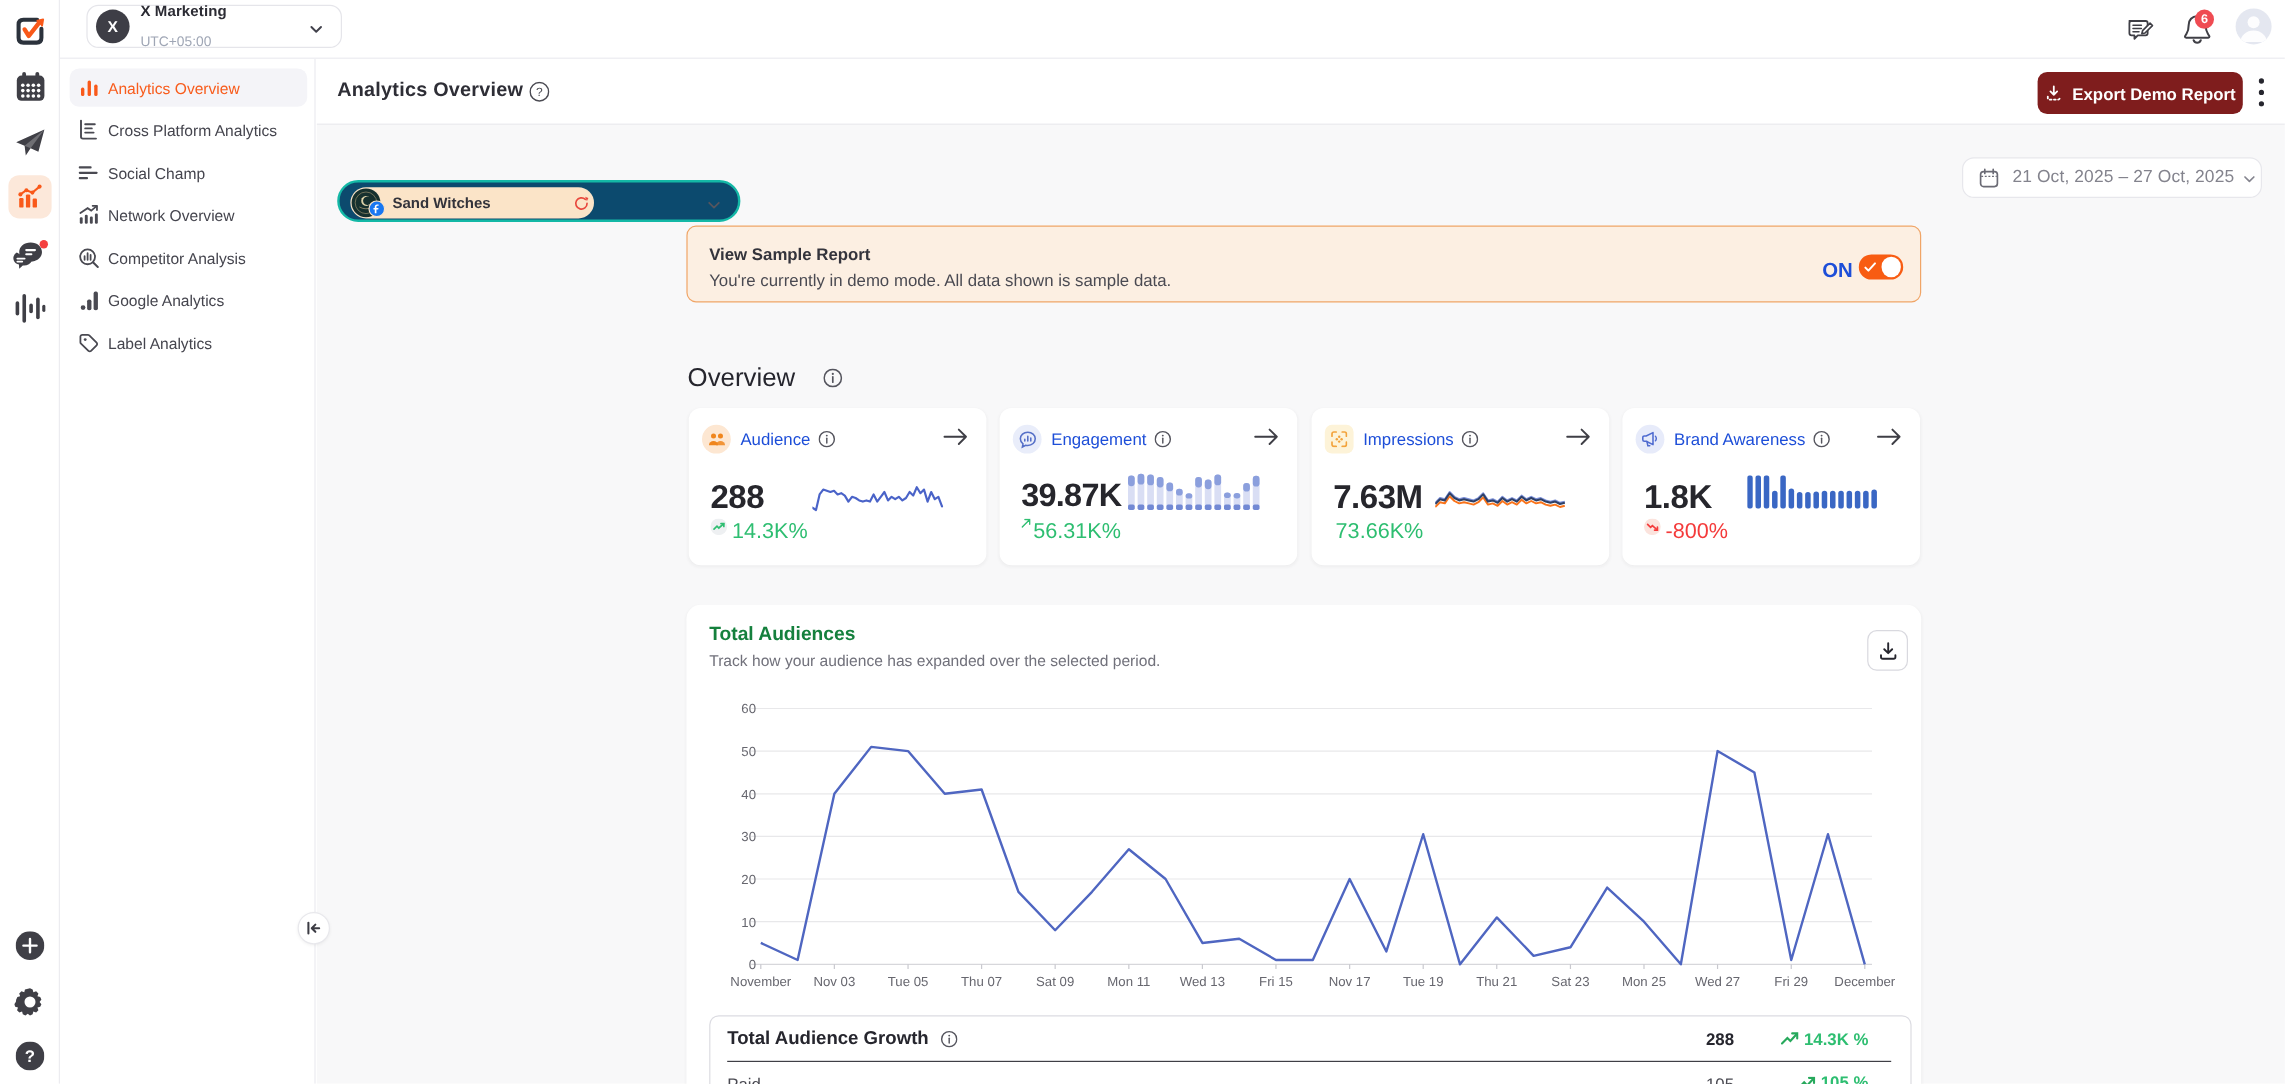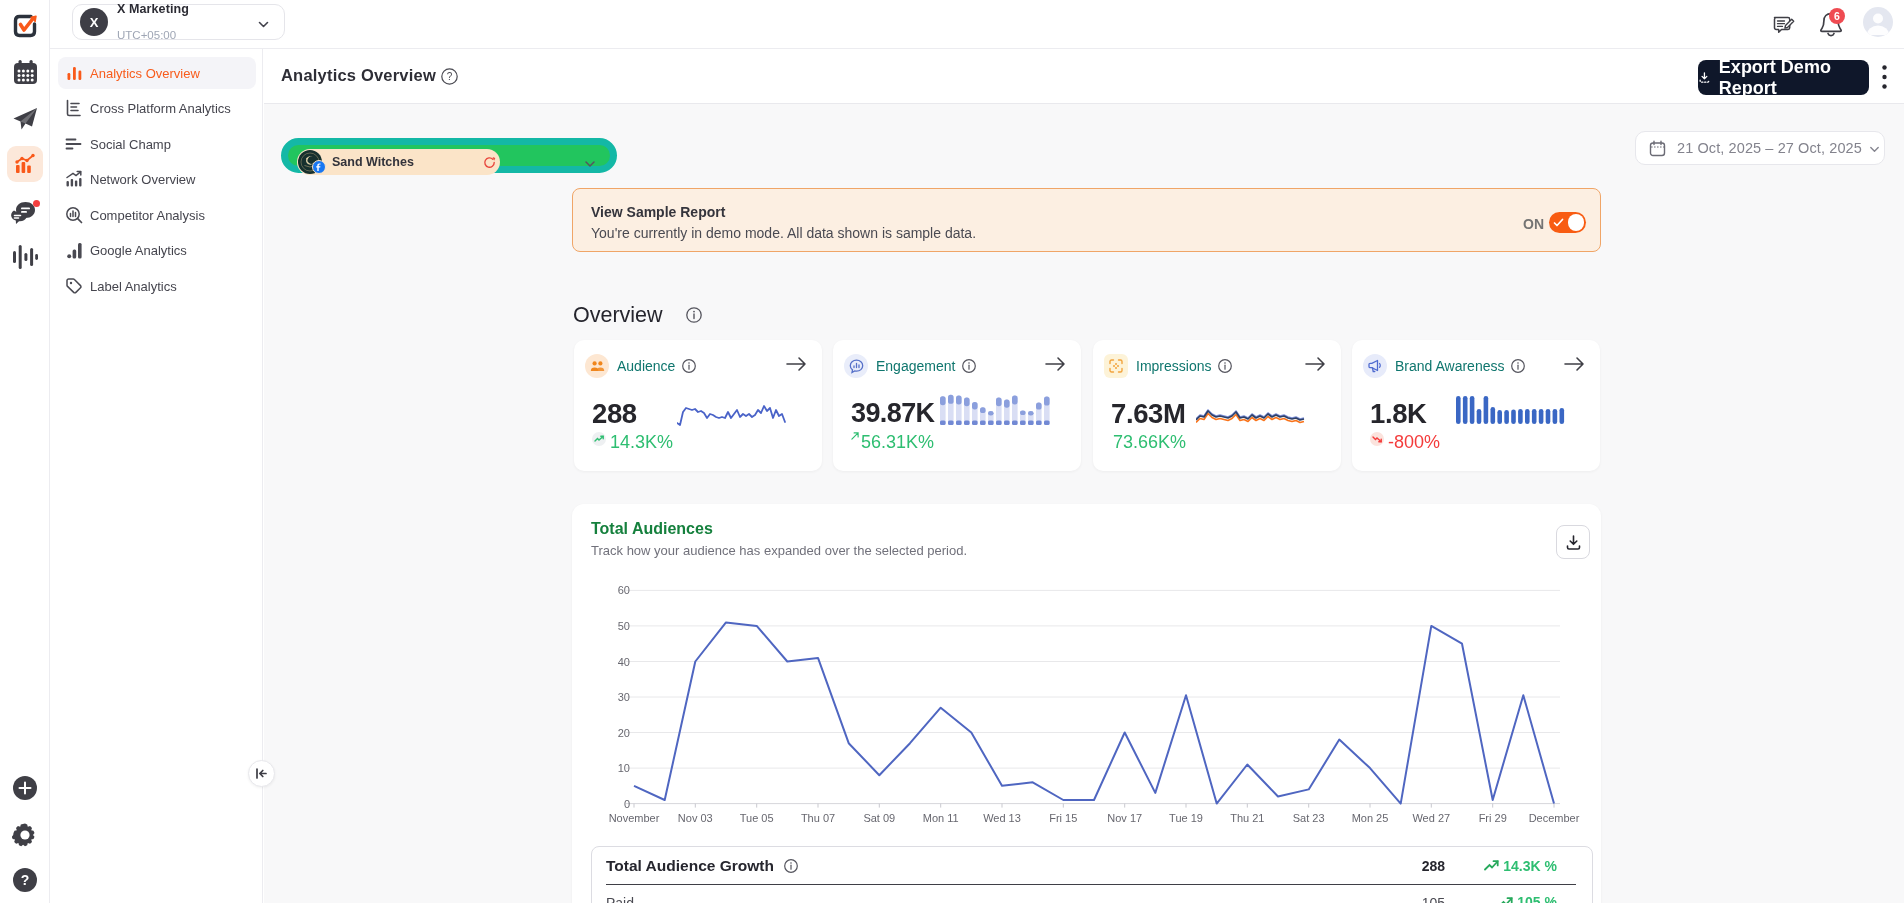--- a/index.html
+++ b/index.html
@@ -23,7 +23,7 @@
 
 #chead{position:absolute;left:264px;top:49px;width:1640px;height:55px;background:#fff;border-bottom:1px solid #e9e9ed;z-index:5;}
 #ctitle{position:absolute;left:17px;top:17px;font-size:16.5px;font-weight:bold;color:#2e2e36;letter-spacing:.2px;}
-#exportbtn{position:absolute;left:1434px;top:11px;width:171px;height:35px;background:#0f172a;border-radius:8px;color:#fff;font-size:18px;font-weight:bold;display:flex;align-items:center;justify-content:center;gap:8px;}
+#exportbtn{position:absolute;left:1434px;top:11px;width:171px;height:35px;background:#7f1d1d;border-radius:8px;color:#fff;font-size:14px;font-weight:bold;display:flex;align-items:center;justify-content:center;gap:8px;}
 #hdots{position:absolute;left:1618px;top:16px;width:5px;}
 
 #cbody{position:absolute;left:264px;top:104px;width:1640px;height:799px;background:#f8f8f9;}

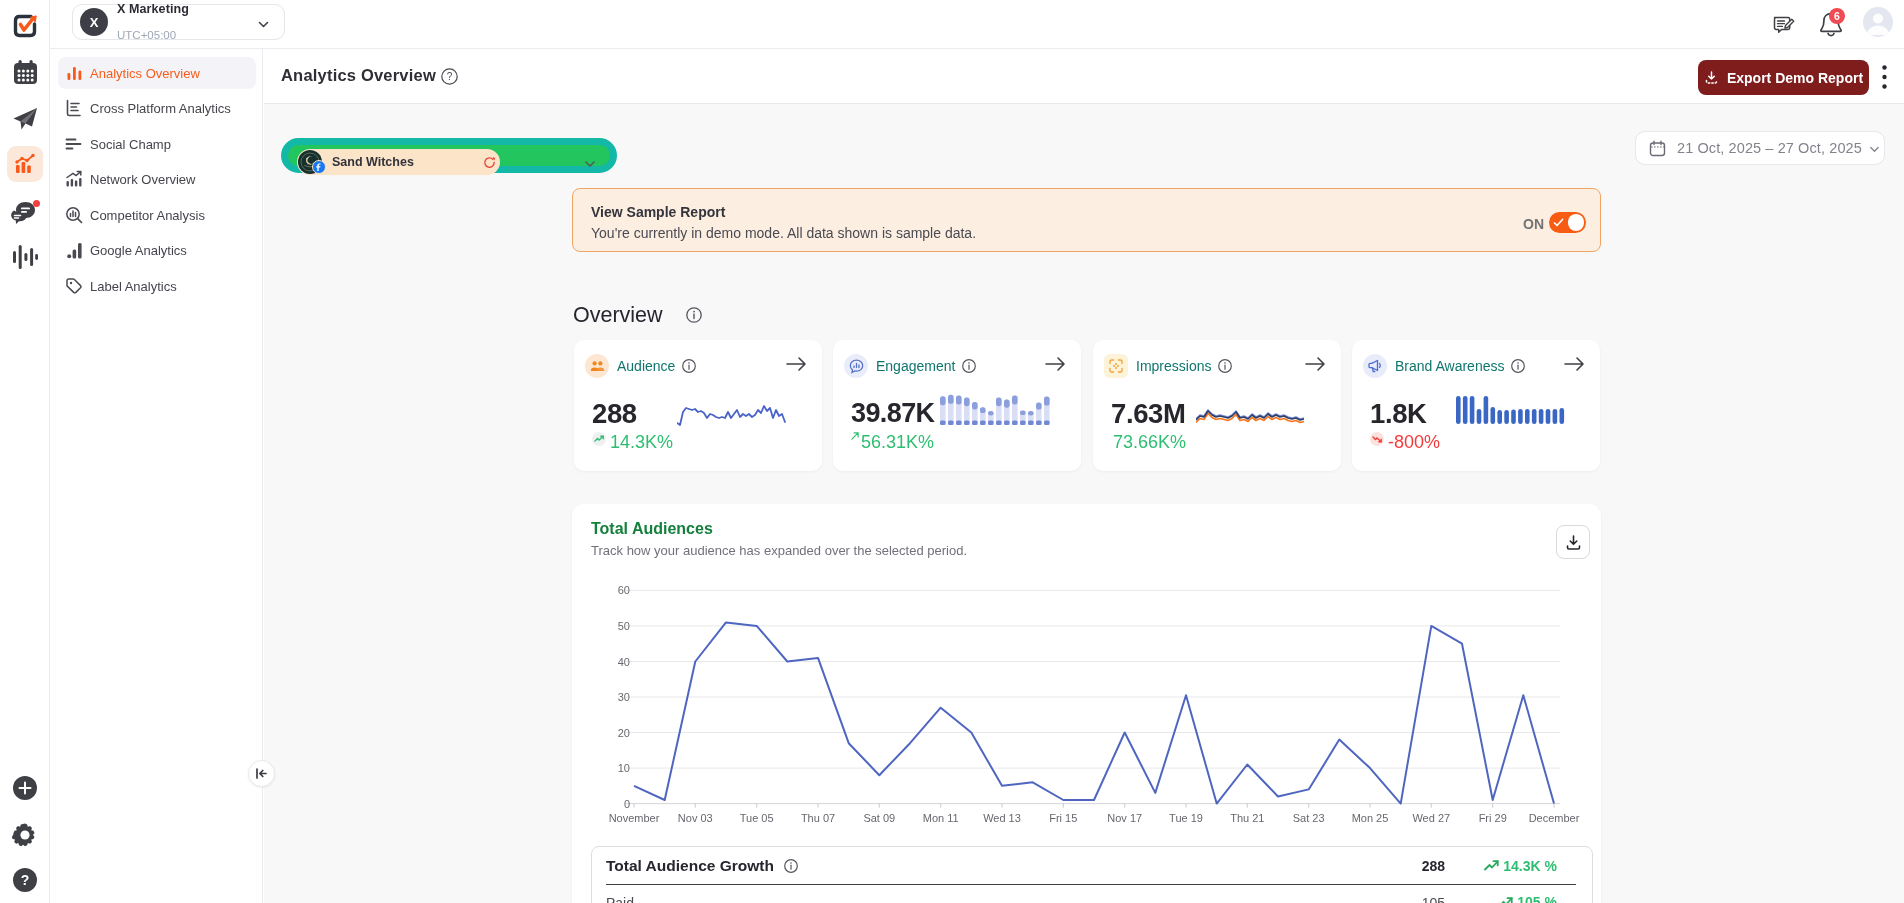--- a/index.html
+++ b/index.html
@@ -27,7 +27,7 @@
 #hdots{position:absolute;left:1618px;top:16px;width:5px;}
 
 #cbody{position:absolute;left:264px;top:104px;width:1640px;height:799px;background:#f8f8f9;}
-#selbox{position:absolute;left:17px;top:34px;width:336px;height:35px;background:#22c55e;border:7px solid #14b8a6;border-radius:19px;}
+#selbox{position:absolute;left:17px;top:46px;width:336px;height:35px;background:#0c4a6e;border:2px solid #14b8a6;border-radius:19px;}
 #selchip{position:absolute;left:9px;top:4px;width:203px;height:26px;background:#fbe4c8;border-radius:13px;}
 #datebox{position:absolute;left:1371px;top:27px;width:250px;height:34px;background:#fff;border:1px solid #e7e7ec;border-radius:10px;display:flex;align-items:center;}
 #banner{position:absolute;left:308px;top:84px;width:1029px;height:64px;background:#fcefe2;border:1px solid #f0a567;border-radius:8px;}

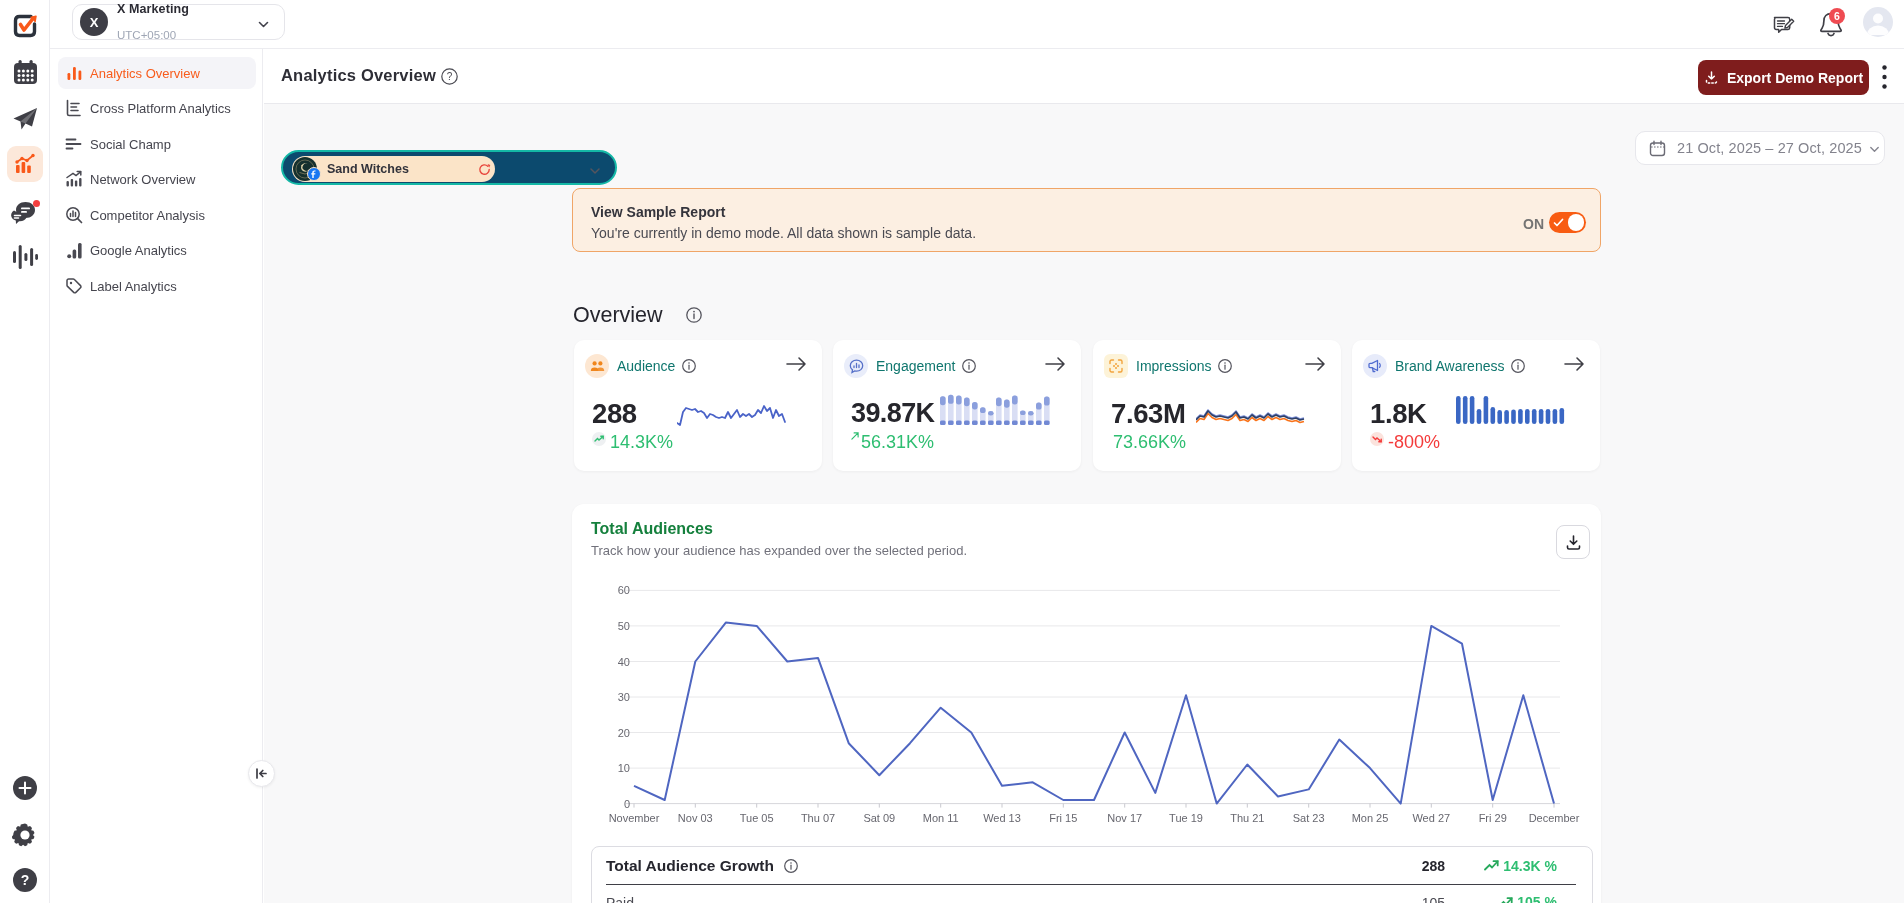--- a/index.html
+++ b/index.html
@@ -309,7 +309,7 @@
   <div id="banner">
     <div style="position:absolute;left:18px;top:15px;font-size:14px;font-weight:bold;color:#34343c;">View Sample Report</div>
     <div style="position:absolute;left:18px;top:36px;font-size:14px;color:#4a4a52;">You're currently in demo mode. All data shown is sample data.</div>
-    <span style="position:absolute;right:56px;top:27px;font-size:14px;font-weight:bold;color:#737373;">ON</span>
+    <span style="position:absolute;right:56px;top:27px;font-size:17px;font-weight:bold;color:#1d4ed8;">ON</span>
     <div style="position:absolute;right:14px;top:23px;width:37px;height:21px;border-radius:11px;background:#f85c12;">
       <svg style="position:absolute;left:4px;top:5px" width="11" height="11" viewBox="0 0 11 11">
           <path d="M1.5 6 L4 8.5 L9.5 2.5" fill="none" stroke="#fff" stroke-width="1.7" stroke-linecap="round" stroke-linejoin="round"></path>

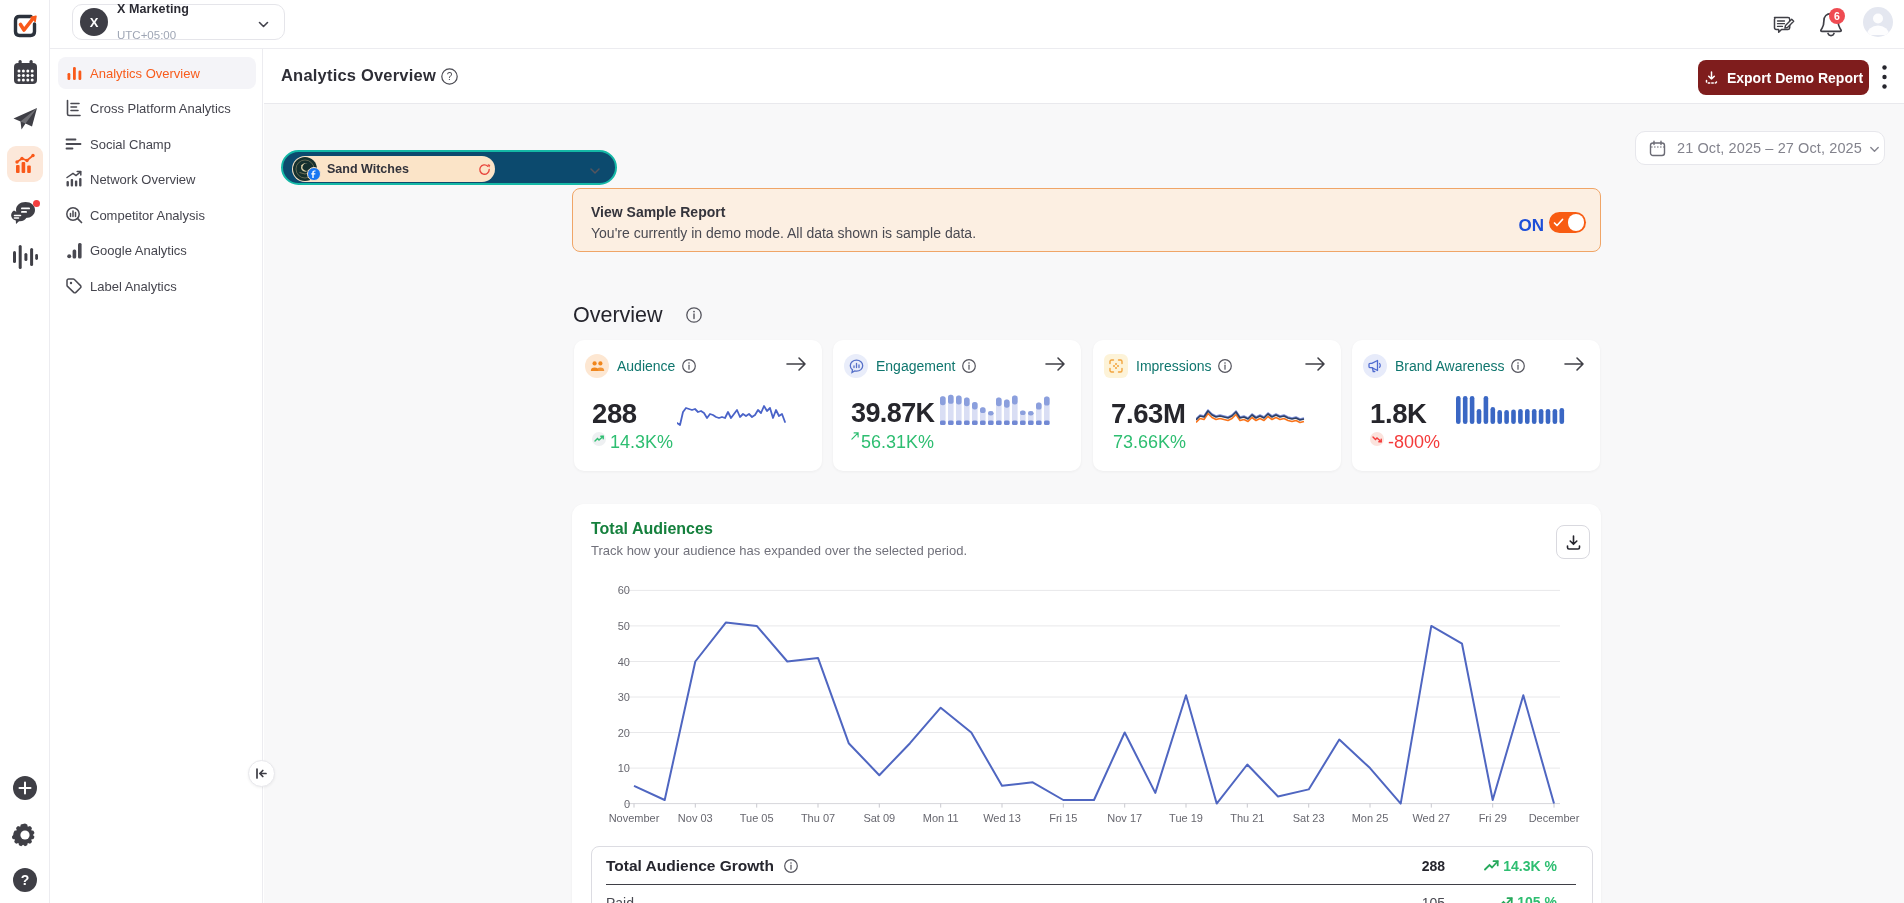--- a/index.html
+++ b/index.html
@@ -35,7 +35,7 @@
 .card{position:absolute;top:236px;width:248px;height:131px;background:#fff;border-radius:10px;box-shadow:0 1px 3px rgba(30,30,40,.05);}
 .cardhead{position:absolute;left:11px;top:14px;display:flex;align-items:center;}
 .cbadge{width:24px;height:24px;border-radius:50%;display:flex;align-items:center;justify-content:center;}
-.ctitle{font-size:14px;color:#0f766e;margin-left:8px;}
+.ctitle{font-size:14px;color:#1d4ed8;margin-left:8px;}
 .cinfo{margin-left:7px;display:flex;}
 .carrow{position:absolute;right:15px;top:16px;}
 .cnum{position:absolute;left:18px;top:60px;font-size:27.5px;font-weight:bold;color:#26262c;letter-spacing:-.4px;line-height:1;}

